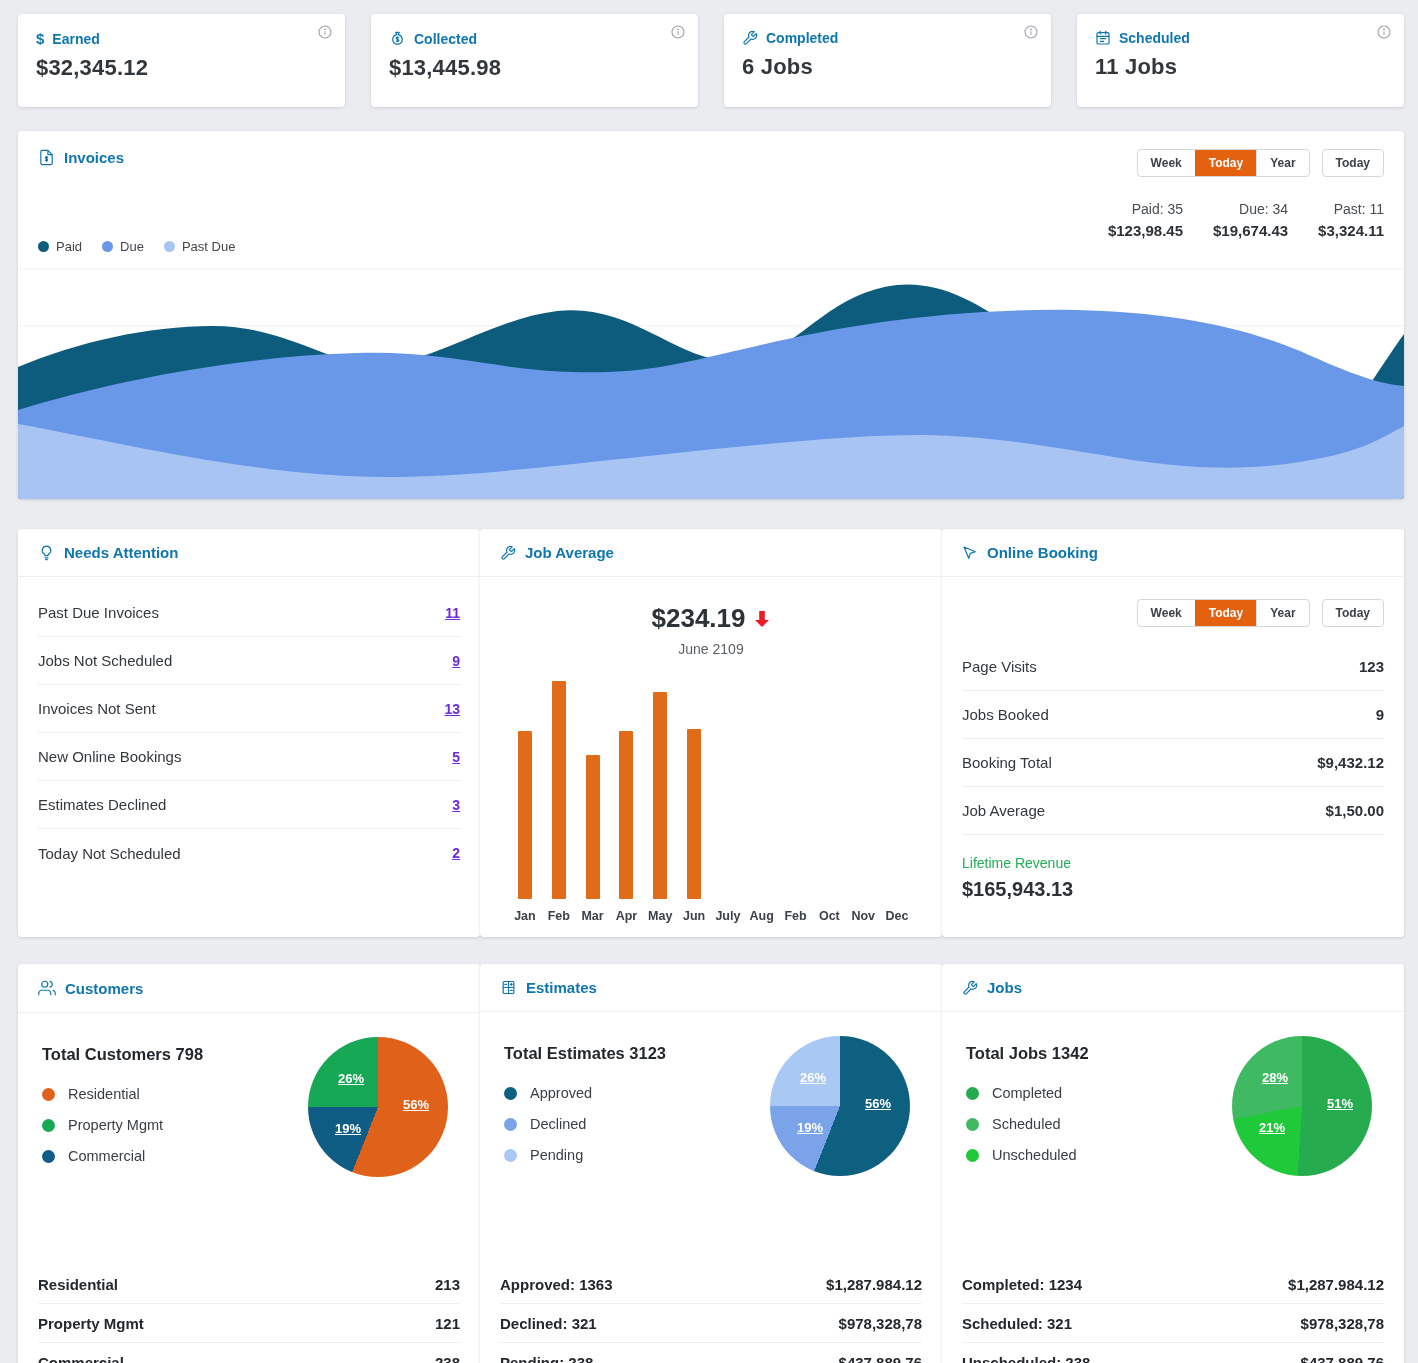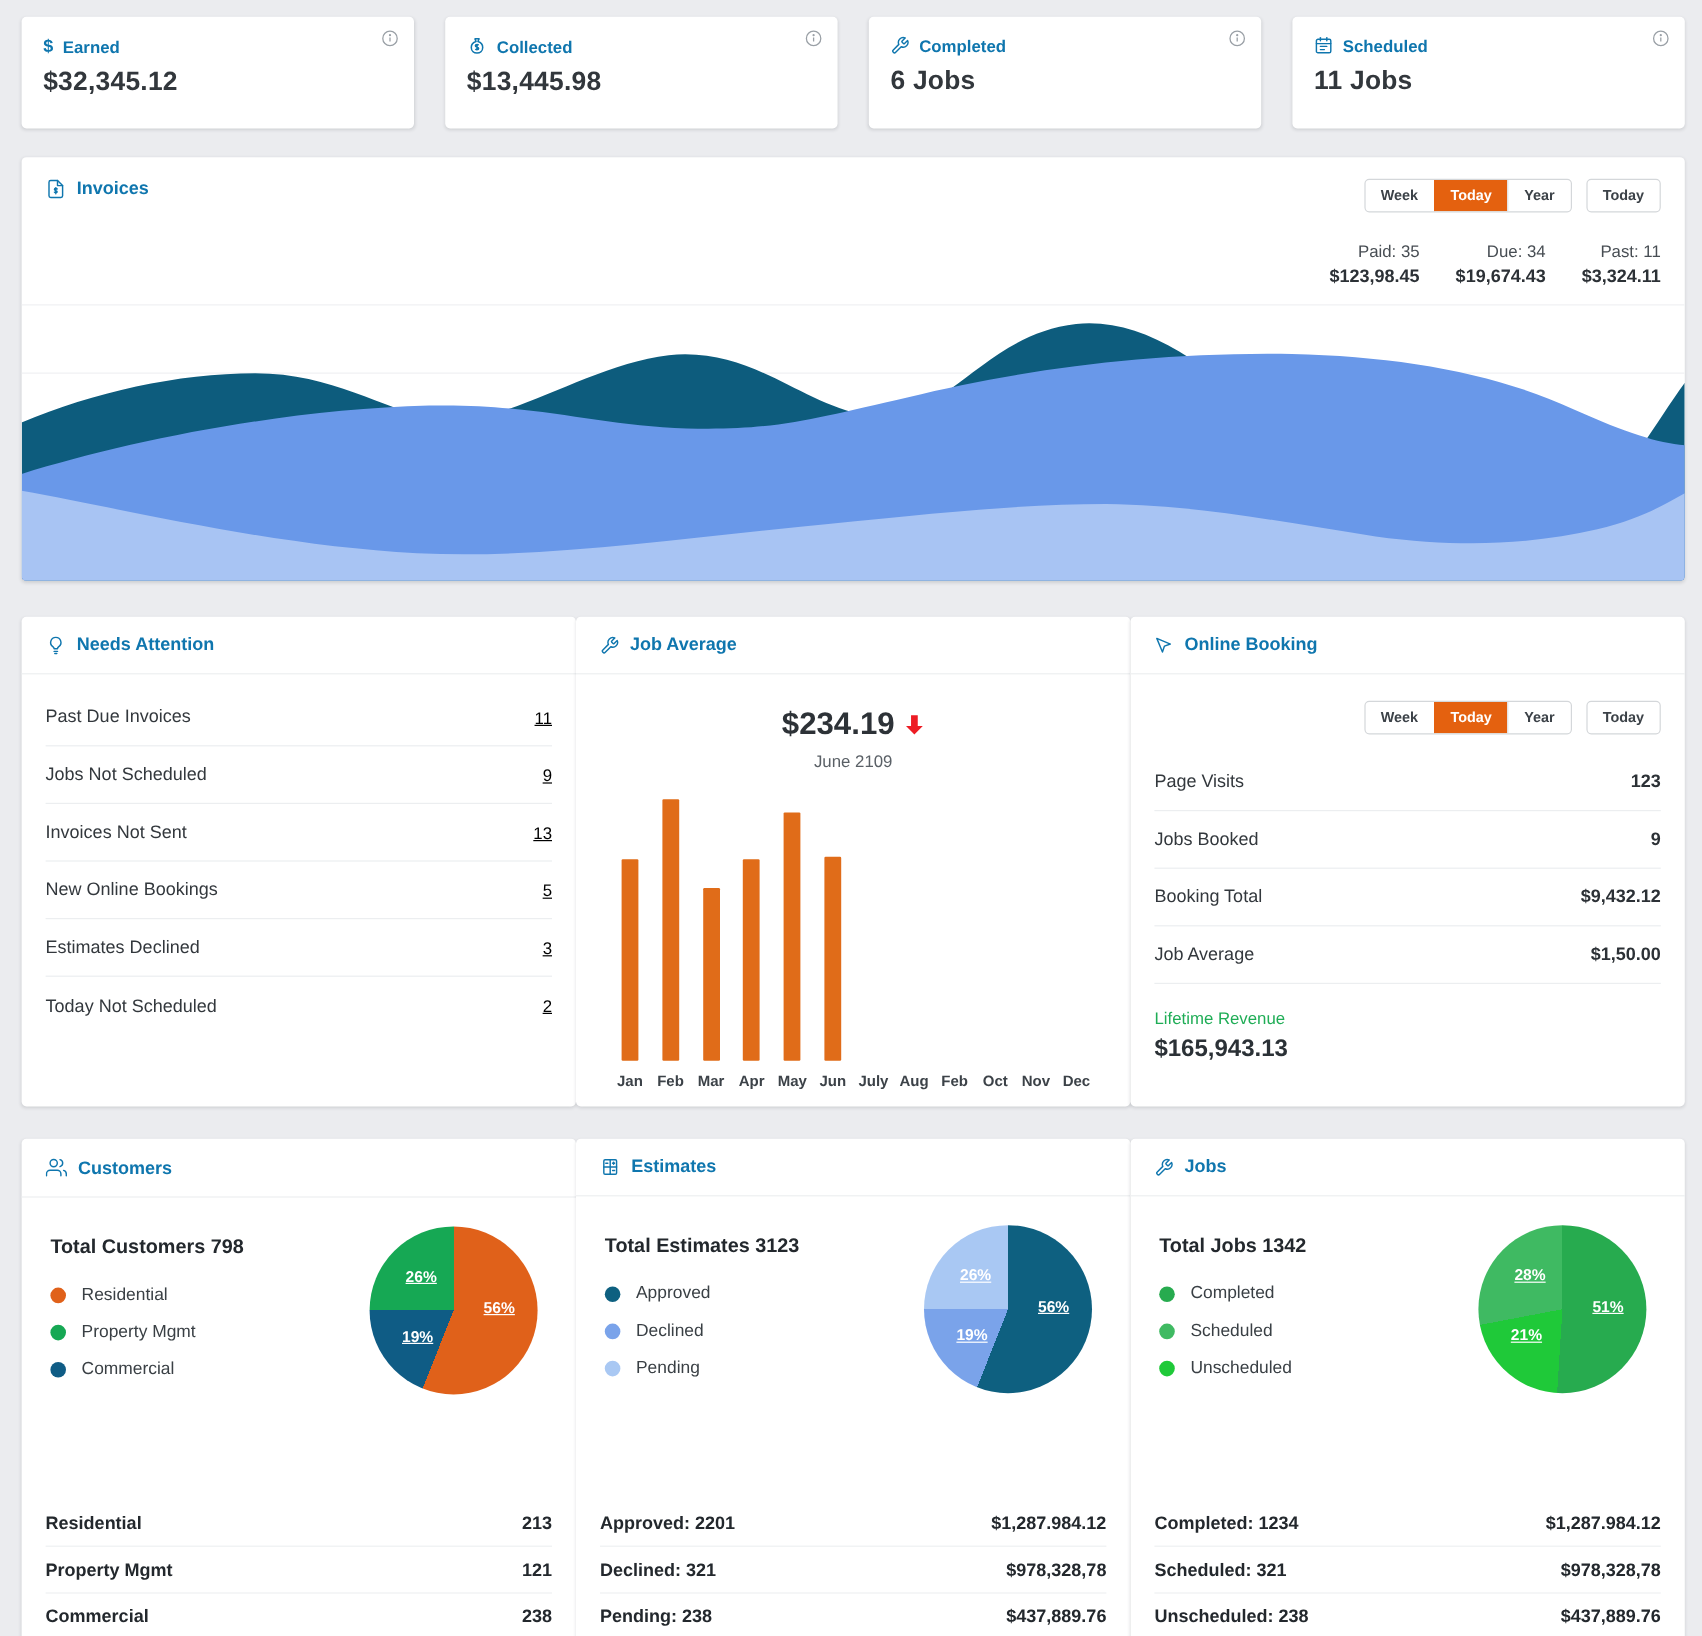--- a/index.html
+++ b/index.html
@@ -224,6 +224,20 @@
       </div>
     </div>
 
+    <div class="inv-legend">
+      <span class="legend-chip">
+        <span class="dot" style="background: rgb(13, 92, 125);"></span>
+        <span>Paid</span>
+      </span>
+      <span class="legend-chip">
+        <span class="dot" style="background: rgb(105, 152, 233);"></span>
+        <span>Due</span>
+      </span>
+      <span class="legend-chip">
+        <span class="dot" style="background: rgb(168, 196, 243);"></span>
+        <span>Past Due</span>
+      </span>
+    </div>
 
     <div class="inv-chart">
       <svg viewBox="0 0 1388 235" preserveAspectRatio="none">

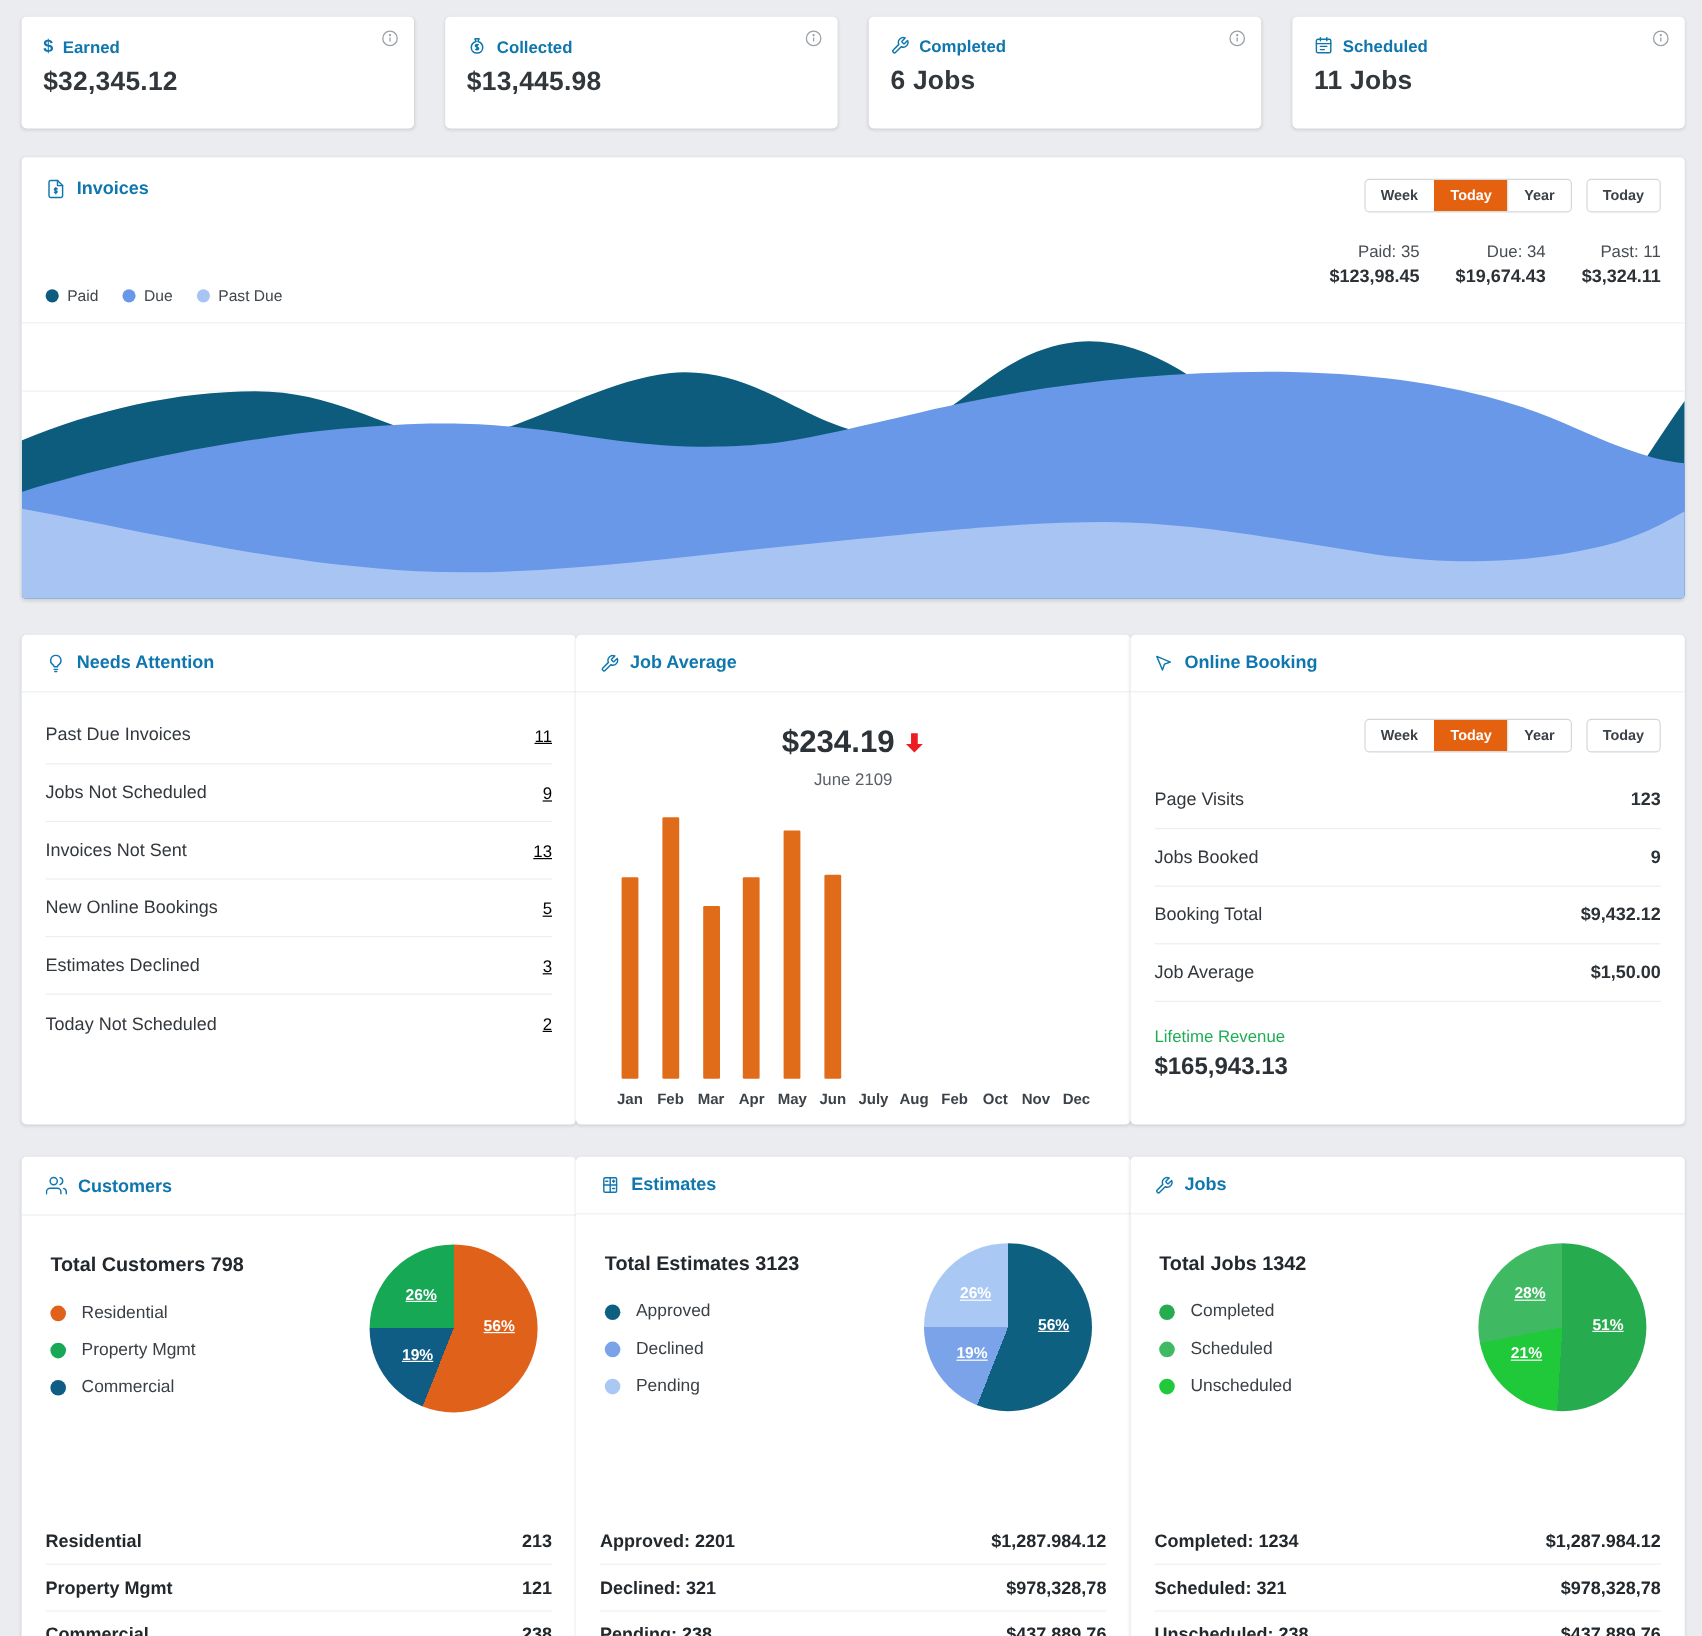--- a/index.html
+++ b/index.html
@@ -57,7 +57,7 @@
   .na-list { padding:12px 20px 0; }
   .na-row { display:flex; justify-content:space-between; align-items:center; height:48px; border-bottom:1px solid #eceef0; font-size:15px; color:#33383d; }
   .na-row:last-child { border-bottom:none; }
-  .na-count { color:#000000; font-weight:normal; font-size:14px; text-decoration:underline; cursor:pointer; }
+  .na-count { color:#6d28d9; font-weight:bold; font-size:14px; text-decoration:underline; cursor:pointer; }
 
   
   .ja-card { min-height:385px; }

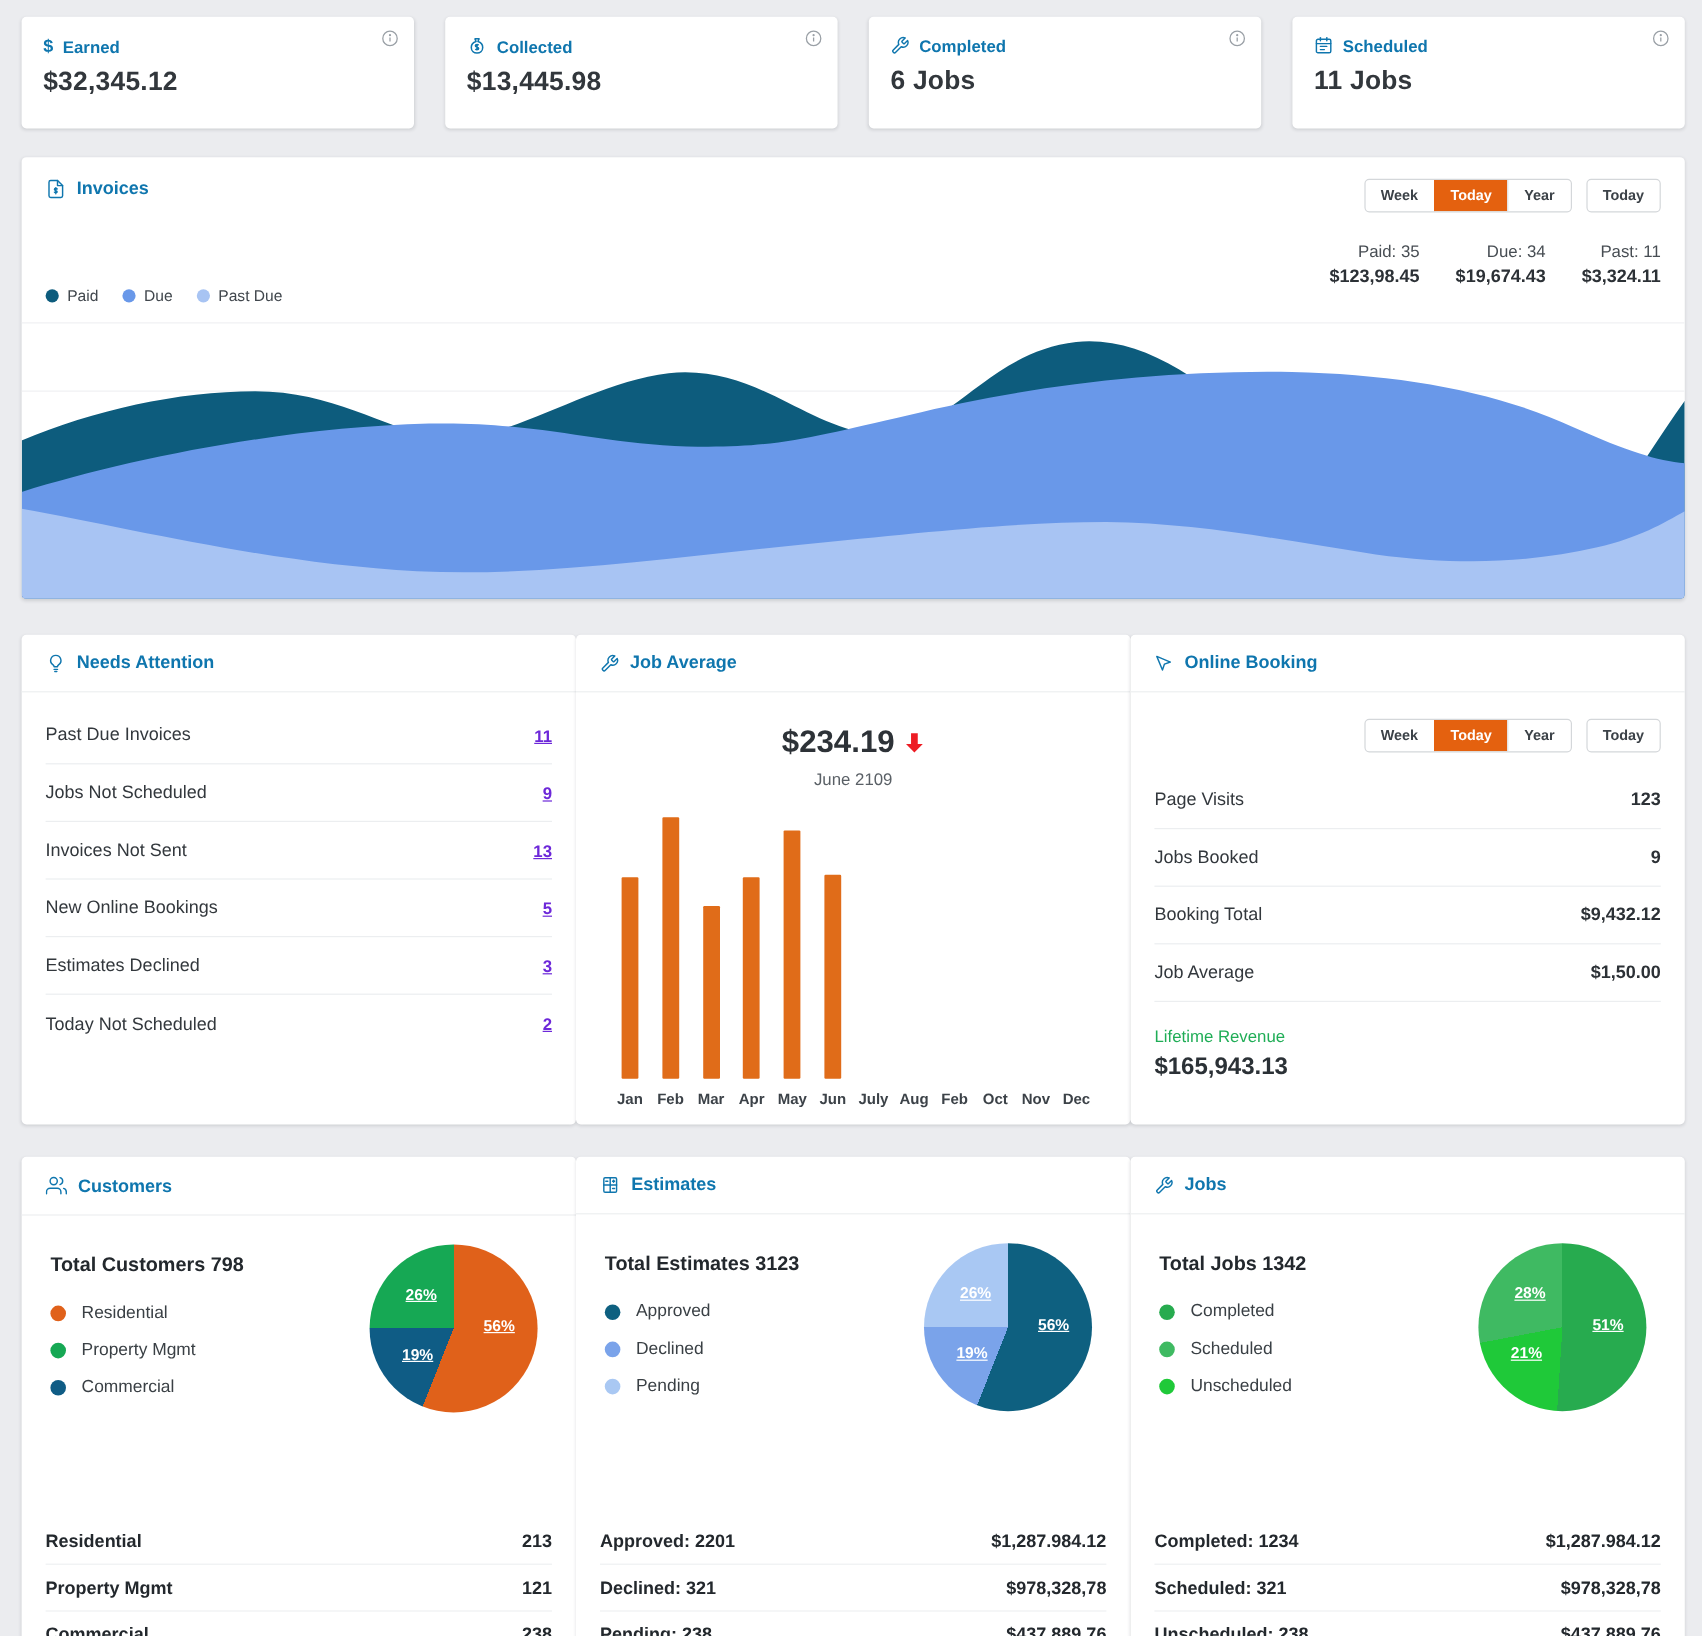--- a/index.html
+++ b/index.html
@@ -516,7 +516,7 @@
       </div>
       <div class="pie-table">
         <div class="pt-row">
-          <span>Approved: 2201</span>
+          <span>Approved: 1363</span>
           <span>$1,287.984.12</span>
         </div>
         <div class="pt-row">

